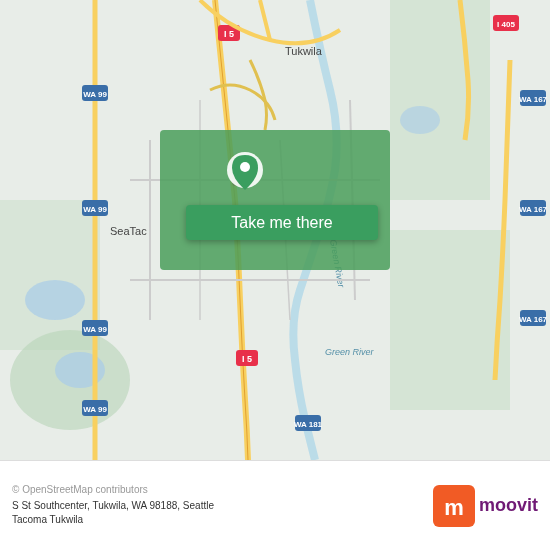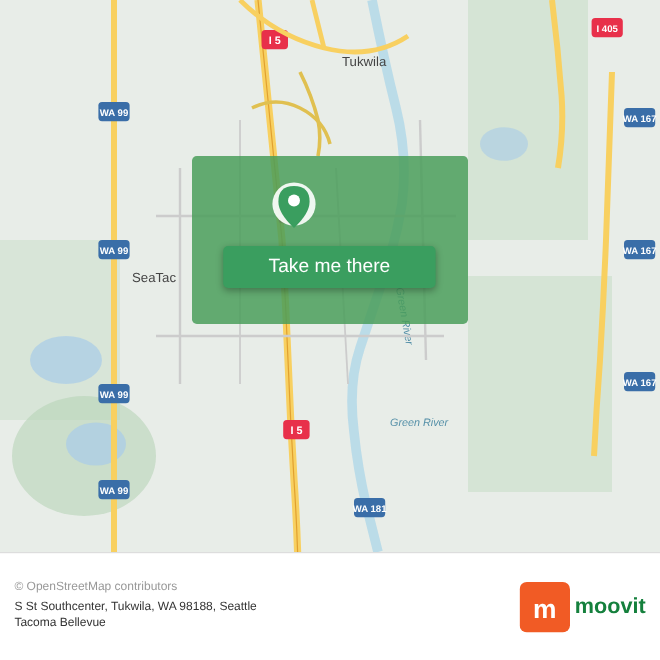--- a/index.html
+++ b/index.html
@@ -30,7 +30,7 @@
       position: absolute;
       top: 205px;
       left: 186px;
-      width: 177px;
+      width: 192px;
       height: 35px;
       background-color: #3a9e5f;
       color: white;

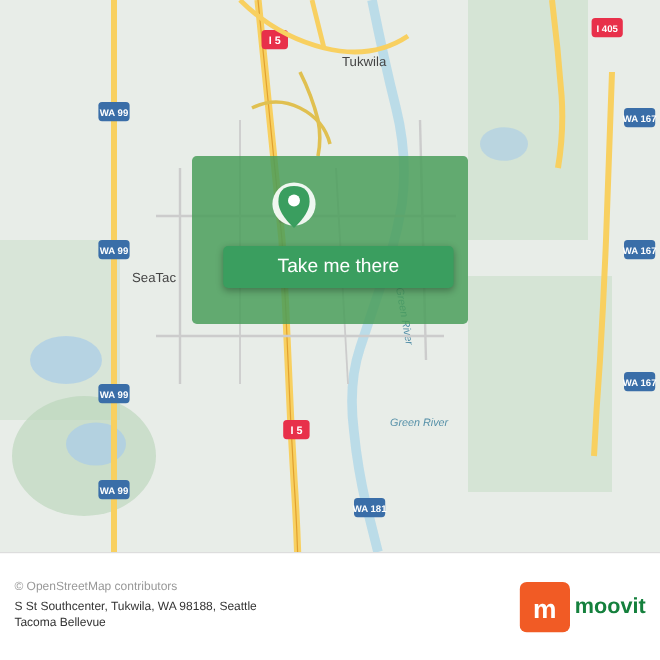--- a/index.html
+++ b/index.html
@@ -89,7 +89,7 @@
     #moovit-text {
       font-size: 18px;
       font-weight: bold;
-      color: #15803d;
+      color: #701a75;
     }
   </style>
 </head>

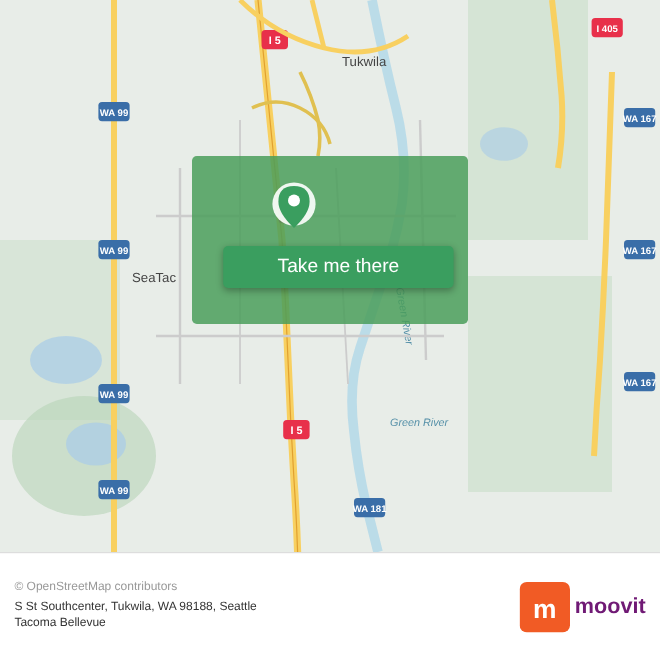--- a/index.html
+++ b/index.html
@@ -182,7 +182,7 @@
     <div id="attribution">© OpenStreetMap contributors</div>
     <div id="location-name">
       <span>S St Southcenter, Tukwila, WA 98188, Seattle</span><br>
-      <span>Tacoma Bellevue</span>
+      <span>Tacoma Tukwila</span>
     </div>
   </div>
   <div id="moovit-logo">

